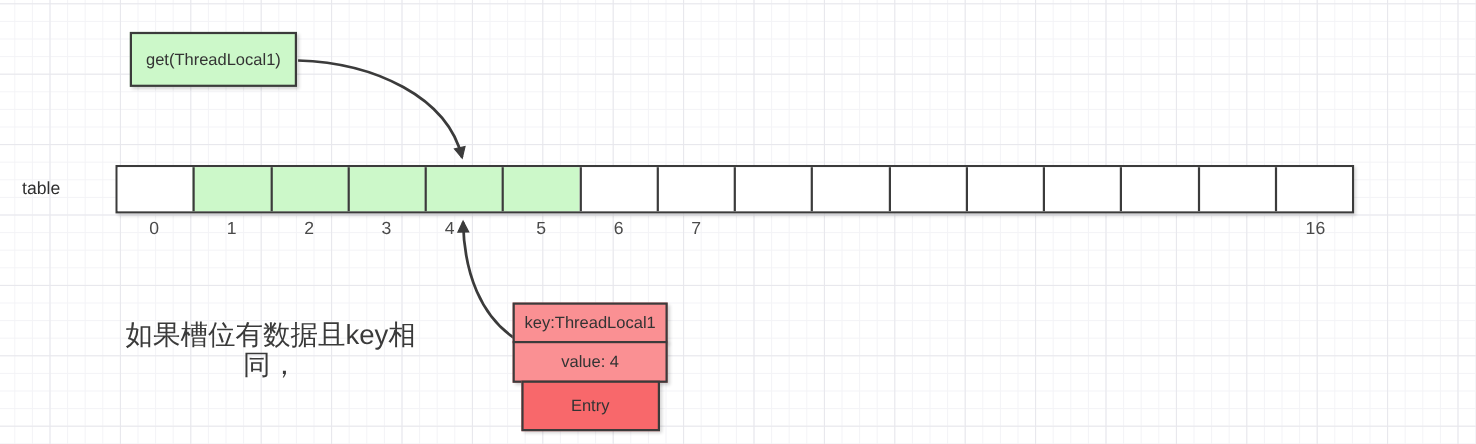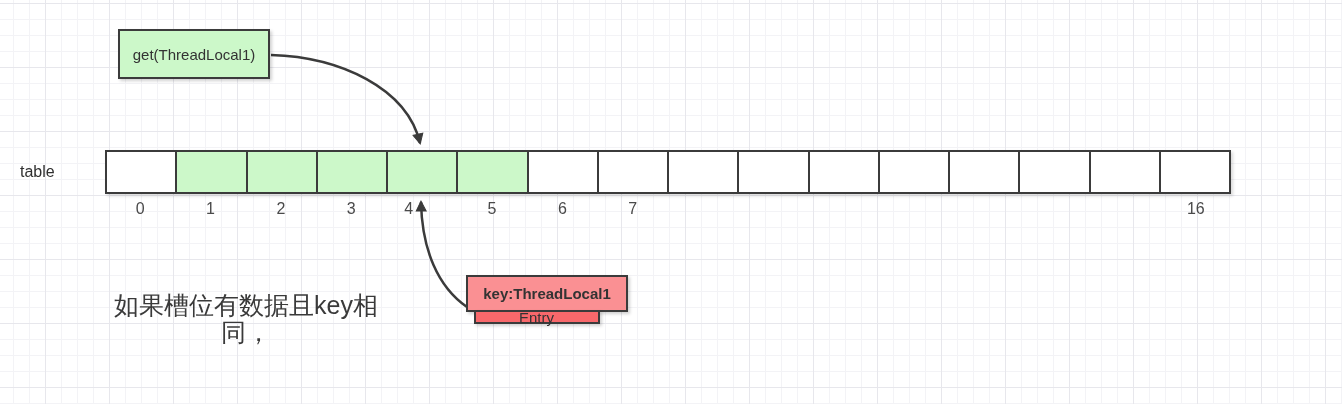--- a/index.html
+++ b/index.html
@@ -104,14 +104,13 @@
     width: 141px;
   }
   .entry-row {
-    width: 162px; height: 37px;
+    width: 141px; height: 37px;
     background: var(--entry-pink, #fa9093);
     border: 2px solid var(--stroke, #3b3b3b);
     display: flex; align-items: center; justify-content: center;
     font-size: 15px;
     color: #333;
     box-shadow: 2px 2px 3px rgba(0,0,0,0.18);
-    font-weight: bold;
   }
   .entry-row + .entry-row { margin-top: -2px; height: 38px; }
   .entry-title {

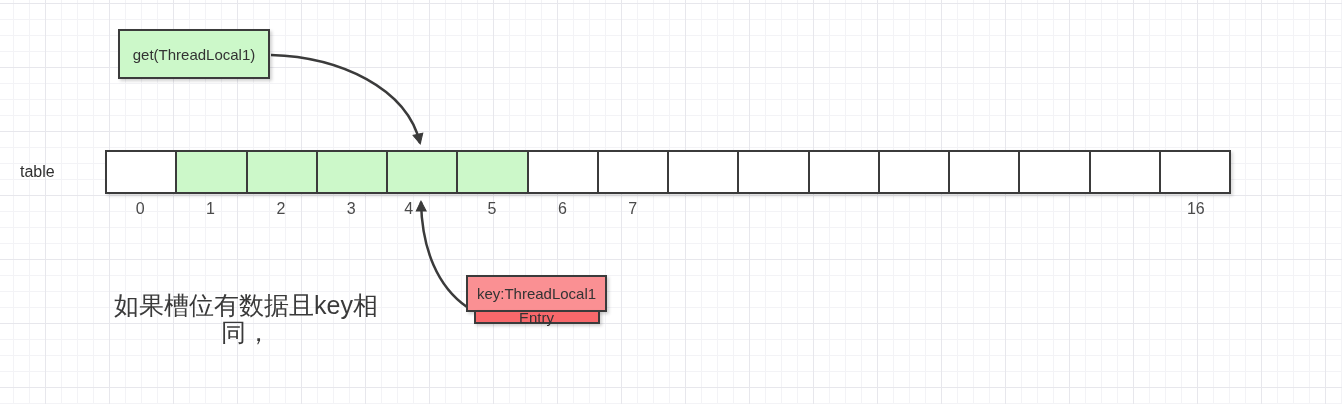--- a/index.html
+++ b/index.html
@@ -189,6 +189,7 @@
 
   <div class="entry-stack">
     <div class="entry-row">key:ThreadLocal1</div>
+    <div class="entry-row">value: 4</div>
     <div class="entry-title">Entry</div>
   </div>
 

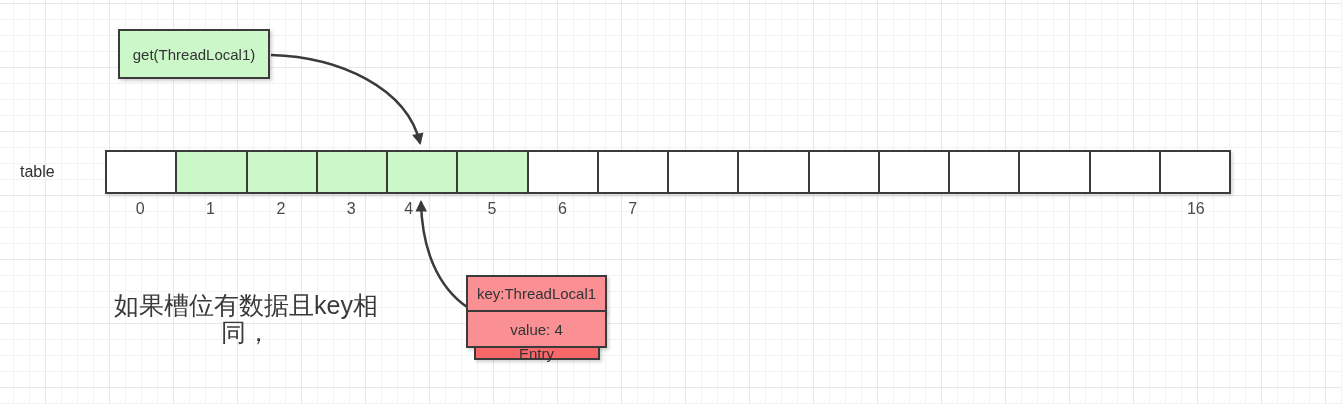--- a/index.html
+++ b/index.html
@@ -114,7 +114,7 @@
   }
   .entry-row + .entry-row { margin-top: -2px; height: 38px; }
   .entry-title {
-    width: 126px; height: 14px;
+    width: 126px; height: 46px;
     margin: -2px auto 0 auto;
     background: var(--entry-red, #f8686b);
     border: 2px solid var(--stroke, #3b3b3b);

